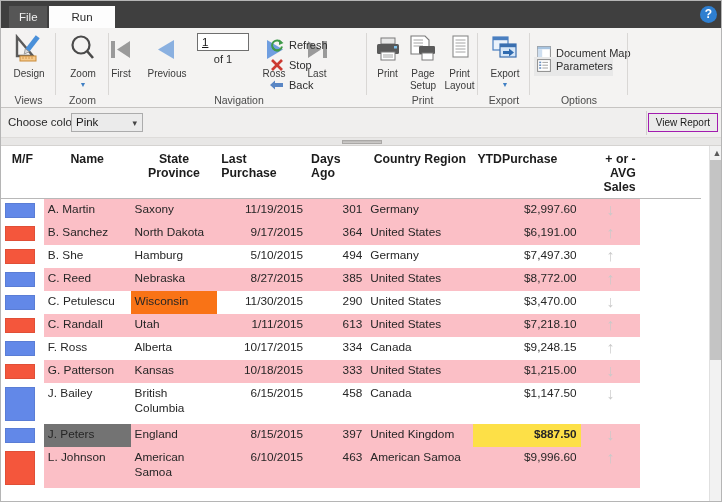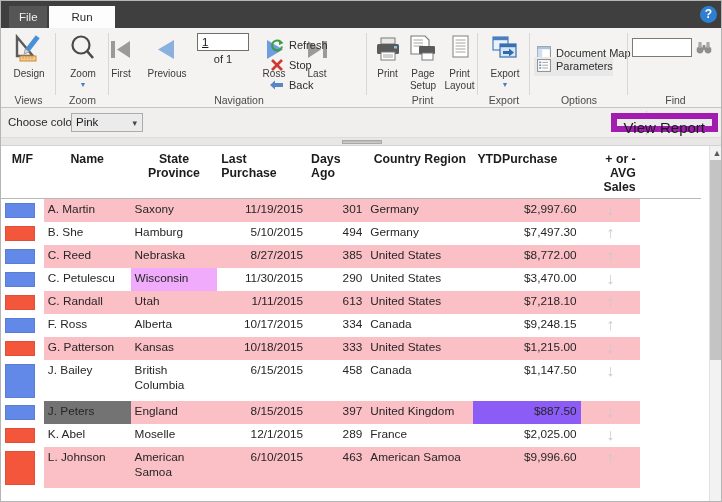--- a/index.html
+++ b/index.html
@@ -411,19 +411,6 @@
       <div class="gsep"></div>
     </div>
 
-    <div class="rgroup" style="left:627px; width:95px;">
-      <input class="findbox" type="text" style="position: absolute; left: 4px; top: 10px; width: 60px; height: 19px; border: 1px solid rgb(122, 122, 122); background: rgb(255, 255, 255); font-size: 11.5px; font-family: &quot;Liberation Sans&quot;, sans-serif; padding: 0px 3px;" value="">
-      <span style="position:absolute; left:68px; top:12px;">
-        <svg width="16" height="15" viewBox="0 0 16 15">
-          <circle cx="4" cy="10" r="3.4" fill="#8e8e8e"></circle>
-          <circle cx="12" cy="10" r="3.4" fill="#8e8e8e"></circle>
-          <rect x="2.4" y="2" width="3.2" height="6" fill="#a8a8a8"></rect>
-          <rect x="10.4" y="2" width="3.2" height="6" fill="#a8a8a8"></rect>
-          <rect x="6.6" y="5" width="2.8" height="5" fill="#8e8e8e"></rect>
-        </svg>
-      </span>
-      <div class="glabel">Find</div>
-    </div>
 
   </div>
 

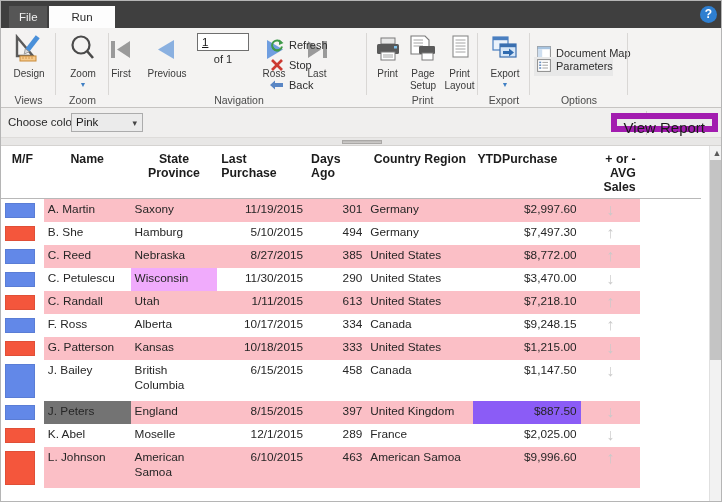--- a/index.html
+++ b/index.html
@@ -102,8 +102,8 @@
   .viewreport {
     position: absolute; right: 5px; top: 5px;
     height: 19px; padding: 0 7px; line-height: 18px;
-    background: #ebebeb; border: 6px solid #a21caf;
-    font-size: 15px; color: #1a1a1a; cursor: pointer;
+    background: #ebebeb; border: 1px solid #a21caf;
+    font-size: 10px; color: #1a1a1a; cursor: pointer;
   }
 
   

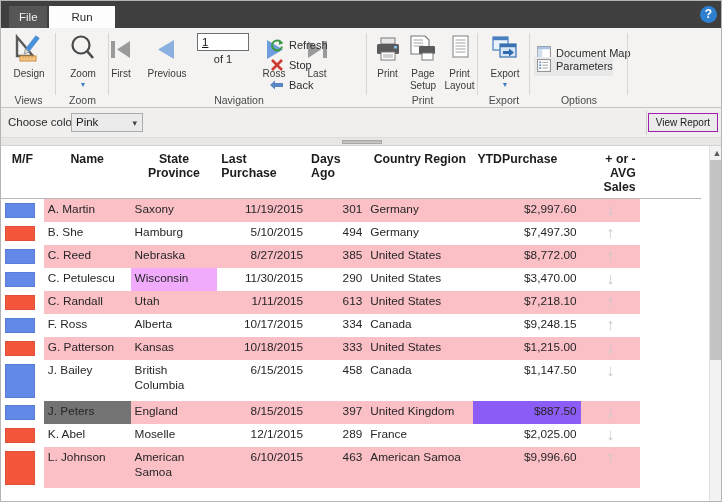--- a/index.html
+++ b/index.html
@@ -469,6 +469,19 @@
             <td class="c-mf">
               <span class="swatch" style="background: rgb(244, 86, 60);"></span>
             </td>
+            <td class="c-name" style="background: rgb(251, 191, 198);">B. Sanchez</td>
+            <td class="c-state" style="background: rgb(251, 191, 198);">North Dakota</td>
+            <td class="c-last" style="background: rgb(251, 191, 198);">9/17/2015</td>
+            <td class="c-days" style="background: rgb(251, 191, 198);">364</td>
+            <td class="c-country" style="background: rgb(251, 191, 198);">United States</td>
+            <td class="c-ytd" style="background: rgb(251, 191, 198);">$6,191.00</td>
+            <td class="c-arrow" style="background: rgb(251, 191, 198);"><span class="arrowglyph">↑</span></td>
+            <td class="c-pad"></td>
+          </tr>
+          <tr>
+            <td class="c-mf">
+              <span class="swatch" style="background: rgb(244, 86, 60);"></span>
+            </td>
             <td class="c-name" style="background: rgb(255, 255, 255);">B. She</td>
             <td class="c-state" style="background: rgb(255, 255, 255);">Hamburg</td>
             <td class="c-last" style="background: rgb(255, 255, 255);">5/10/2015</td>

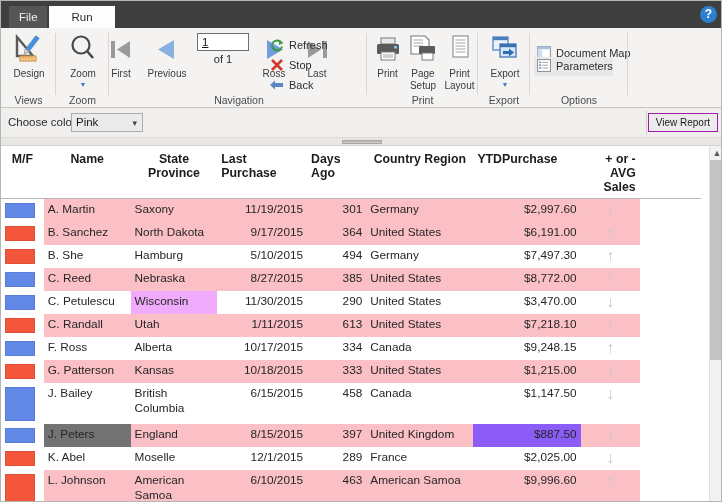--- a/index.html
+++ b/index.html
@@ -509,7 +509,7 @@
               <span class="swatch" style="background: rgb(98, 136, 232);"></span>
             </td>
             <td class="c-name" style="background: rgb(255, 255, 255);">C. Petulescu</td>
-            <td class="c-state" style="background: #f0abfc;">Wisconsin</td>
+            <td class="c-state" style="background: #f97316;">Wisconsin</td>
             <td class="c-last" style="background: rgb(255, 255, 255);">11/30/2015</td>
             <td class="c-days" style="background: rgb(255, 255, 255);">290</td>
             <td class="c-country" style="background: rgb(255, 255, 255);">United States</td>

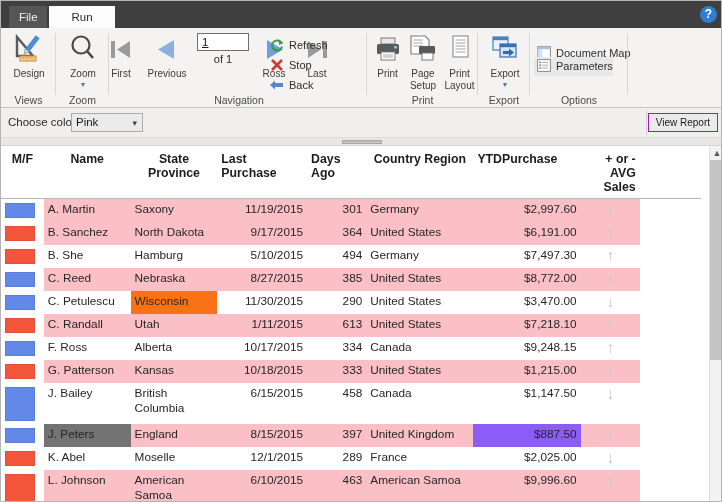--- a/index.html
+++ b/index.html
@@ -578,7 +578,7 @@
             <td class="c-last" style="background: rgb(251, 191, 198);">8/15/2015</td>
             <td class="c-days" style="background: rgb(251, 191, 198);">397</td>
             <td class="c-country" style="background: rgb(251, 191, 198);">United Kingdom</td>
-            <td class="c-ytd" style="background: #8b5cf6;">$887.50</td>
+            <td class="c-ytd" style="background: #fde047; font-weight: bold;">$887.50</td>
             <td class="c-arrow" style="background: rgb(251, 191, 198);"><span class="arrowglyph">↓</span></td>
             <td class="c-pad"></td>
           </tr>

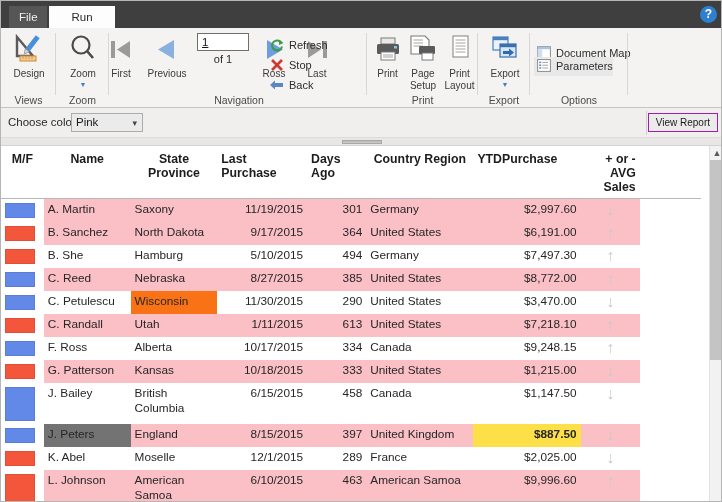--- a/index.html
+++ b/index.html
@@ -584,19 +584,6 @@
           </tr>
           <tr>
             <td class="c-mf">
-              <span class="swatch" style="background: rgb(244, 86, 60);"></span>
-            </td>
-            <td class="c-name" style="background: rgb(255, 255, 255);">K. Abel</td>
-            <td class="c-state" style="background: rgb(255, 255, 255);">Moselle</td>
-            <td class="c-last" style="background: rgb(255, 255, 255);">12/1/2015</td>
-            <td class="c-days" style="background: rgb(255, 255, 255);">289</td>
-            <td class="c-country" style="background: rgb(255, 255, 255);">France</td>
-            <td class="c-ytd" style="background: rgb(255, 255, 255);">$2,025.00</td>
-            <td class="c-arrow" style="background: rgb(255, 255, 255);"><span class="arrowglyph">↓</span></td>
-            <td class="c-pad"></td>
-          </tr>
-          <tr>
-            <td class="c-mf">
               <span class="swatch tall" style="background: rgb(244, 86, 60);"></span>
             </td>
             <td class="c-name" style="background: rgb(251, 191, 198);">L. Johnson</td>

